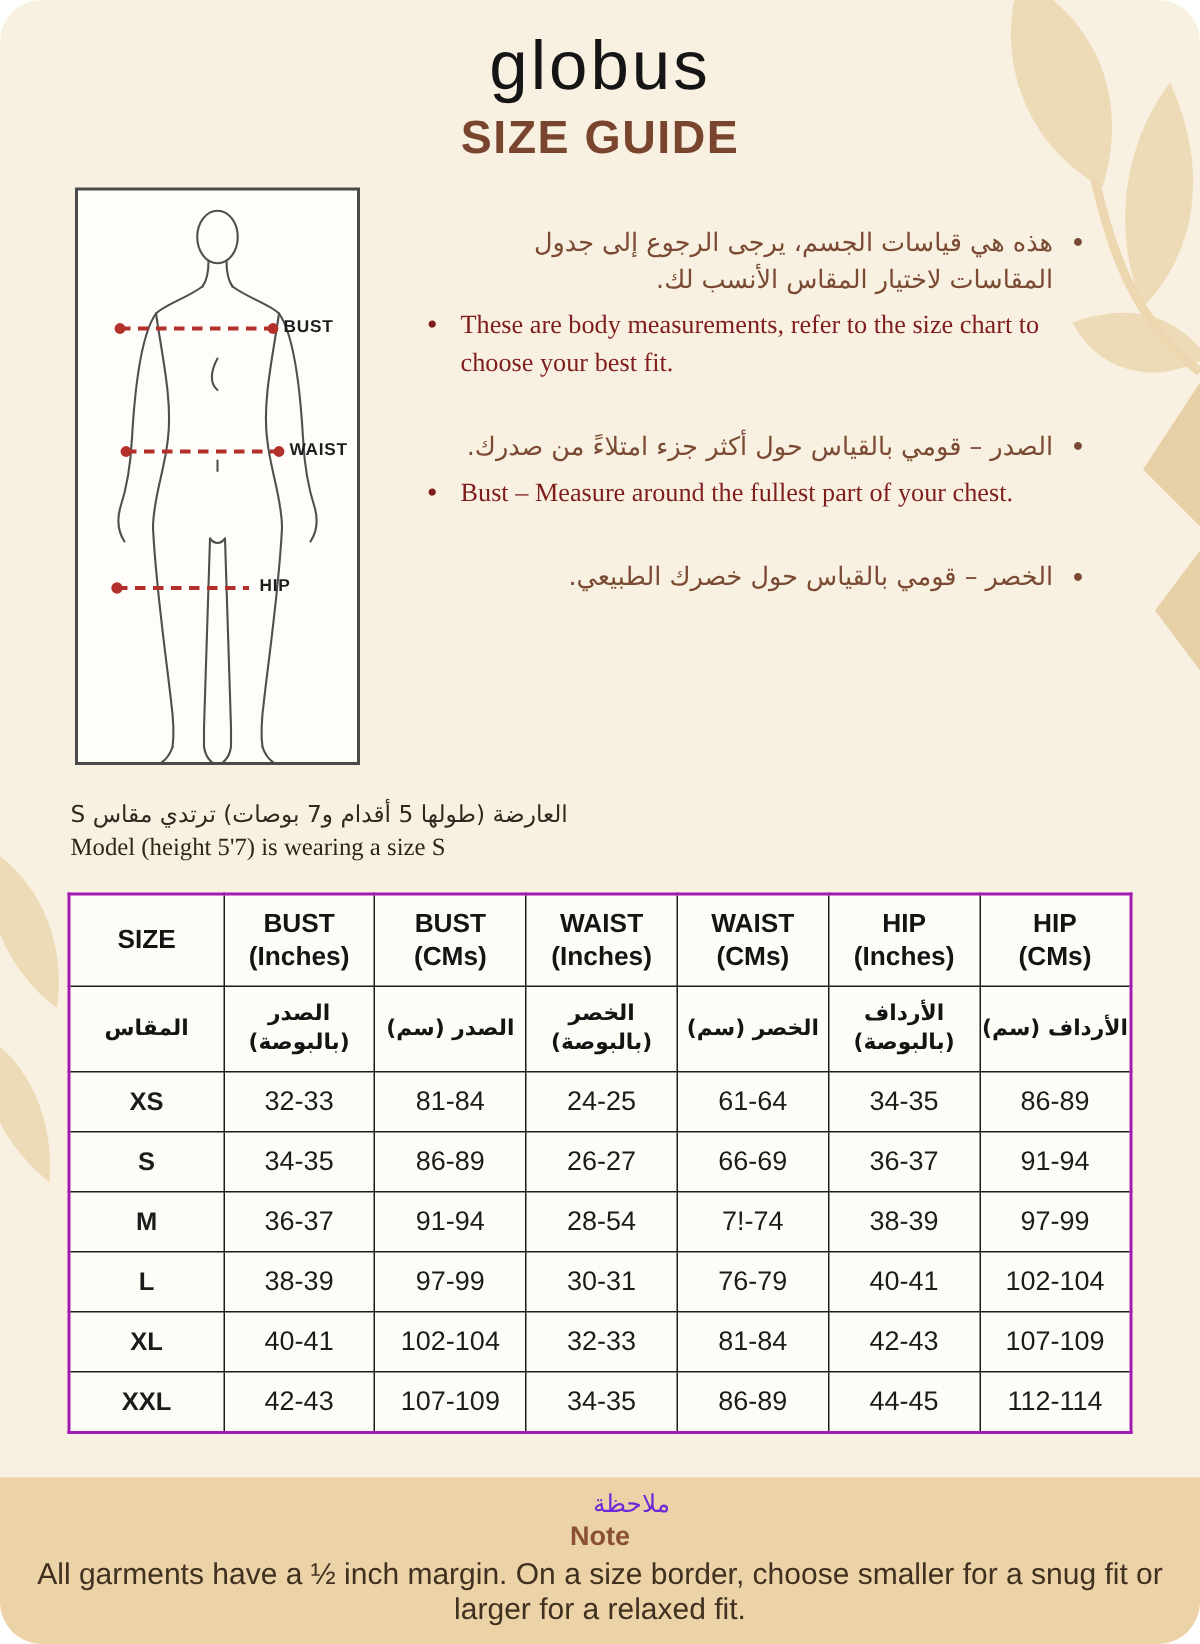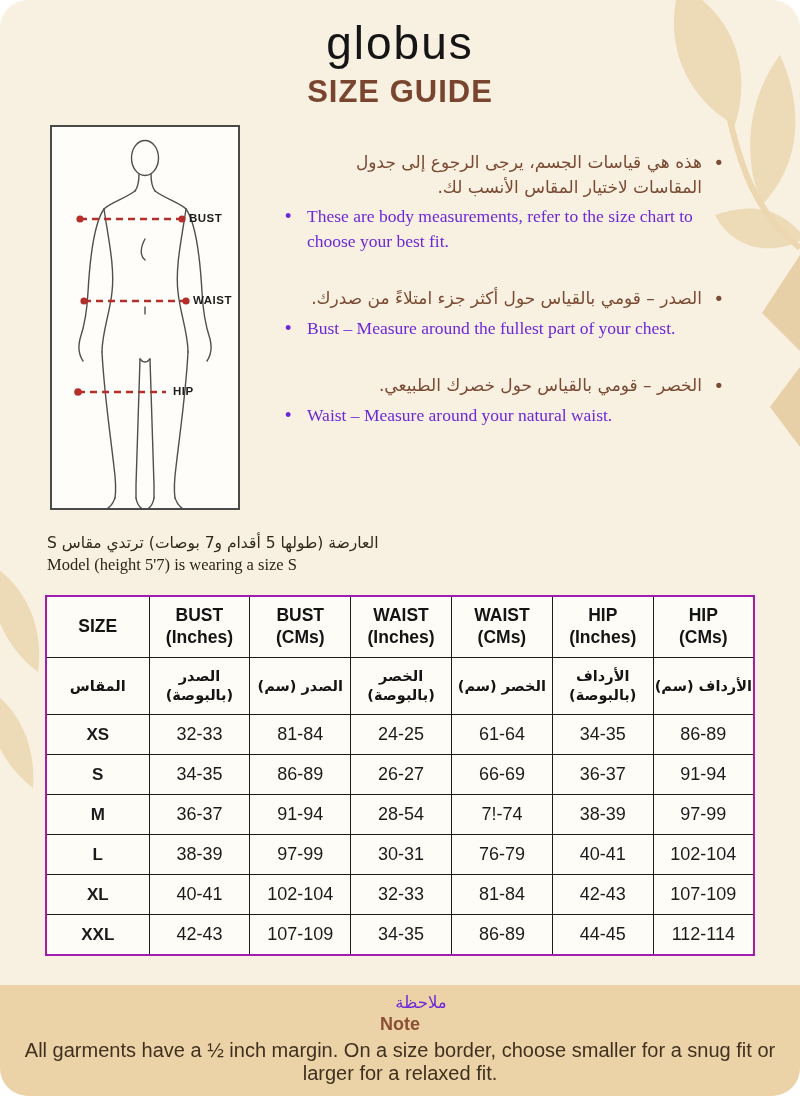--- a/index.html
+++ b/index.html
@@ -56,7 +56,7 @@
   .b-en{
     position:relative;padding-left:24px;
     font-family:"Liberation Serif",serif;font-size:17.5px;line-height:1.4;
-    color:#6d28d9;
+    color:#7f1d1d;
   }
   .b-en::before{content:"•";position:absolute;left:2px;top:0;font-size:18px;font-family:"Liberation Sans",sans-serif;}
 

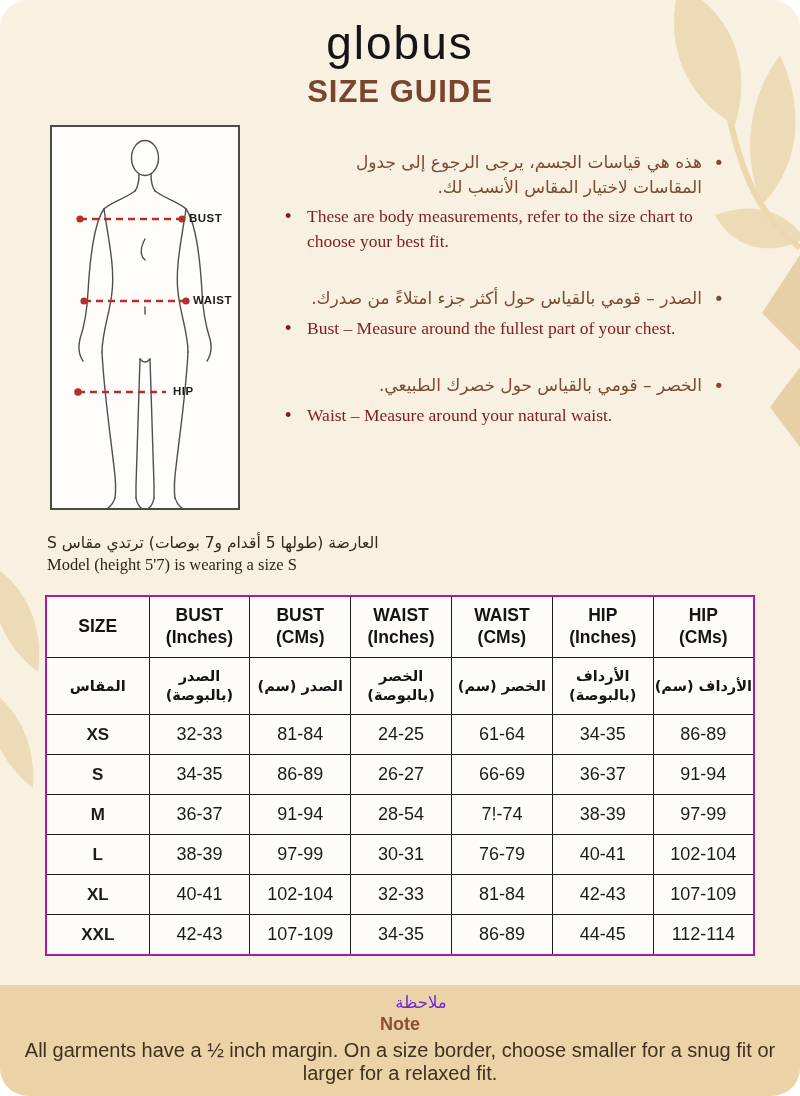--- a/index.html
+++ b/index.html
@@ -182,7 +182,6 @@
     </div>
     <div class="instr-group">
       <div class="b-ar">الخصر – قومي بالقياس حول خصرك الطبيعي.</div>
-      <div class="b-en">Waist – Measure around your natural waist.</div>
     </div>
   </div>
 

